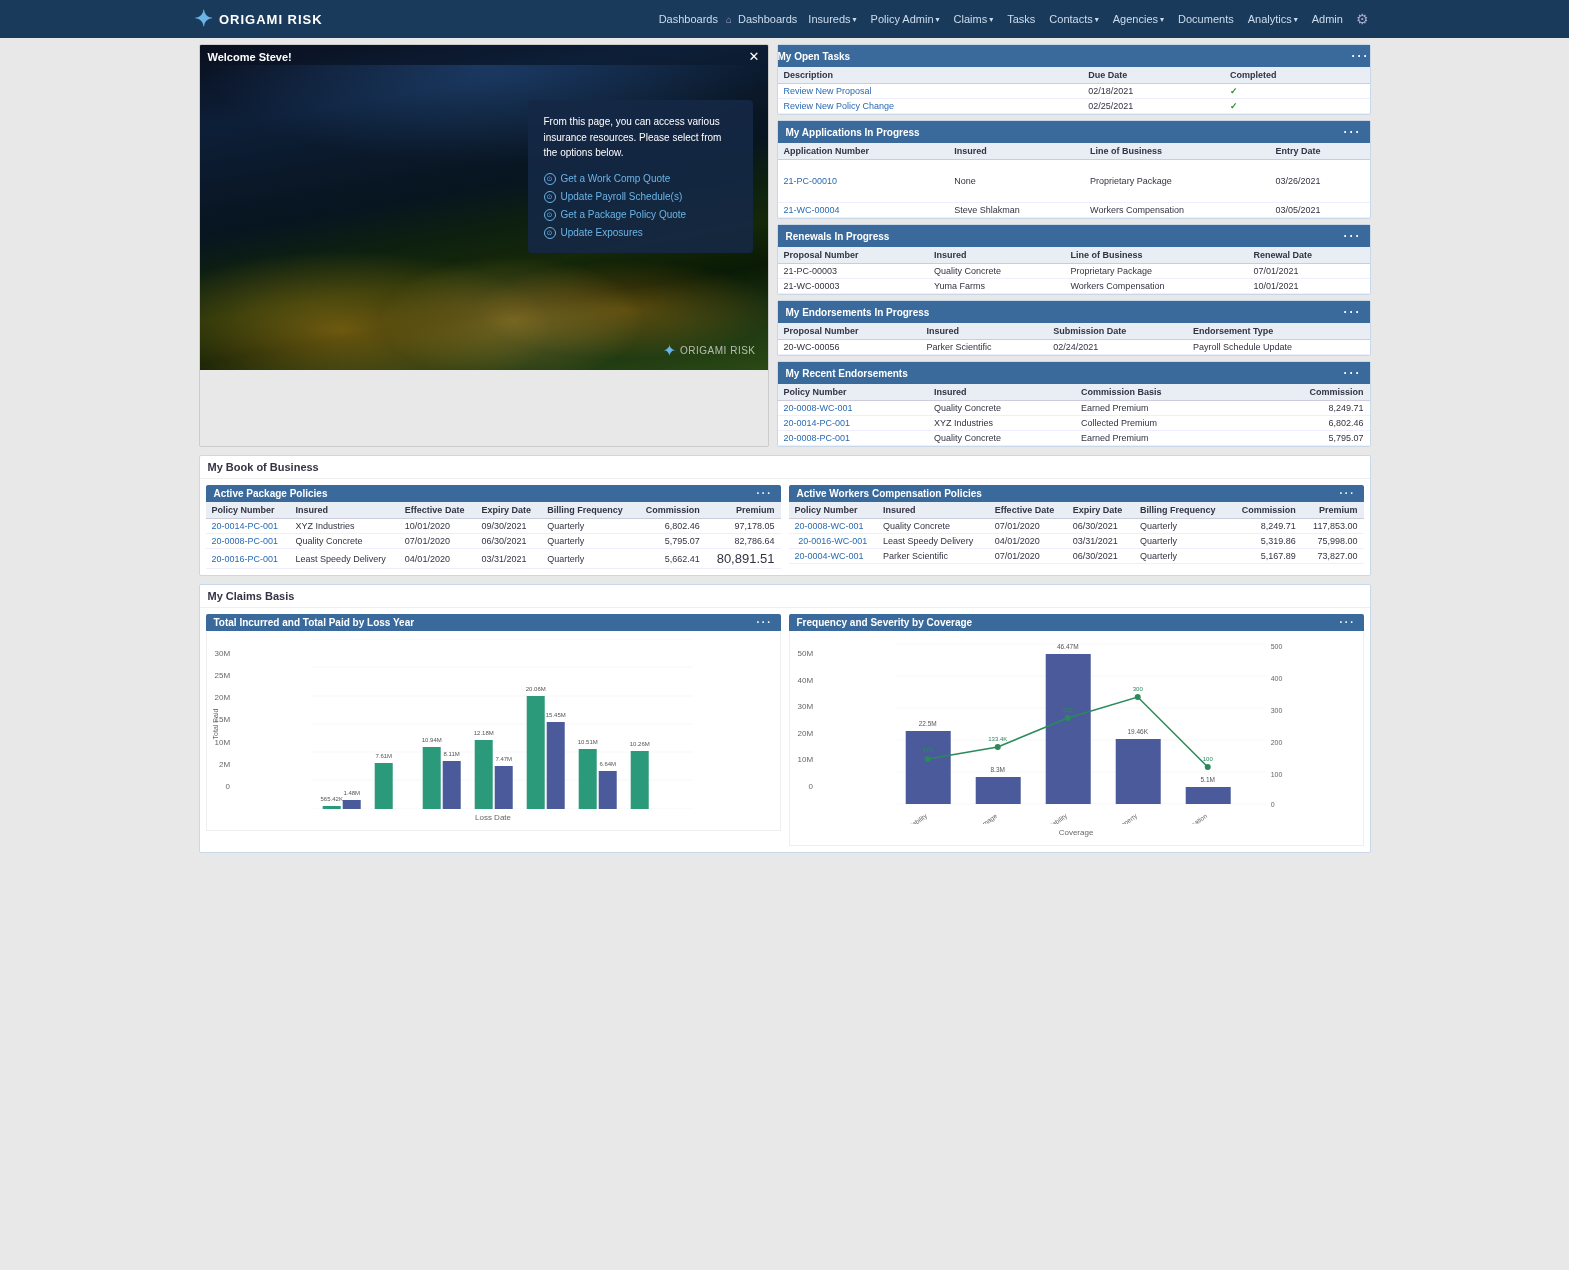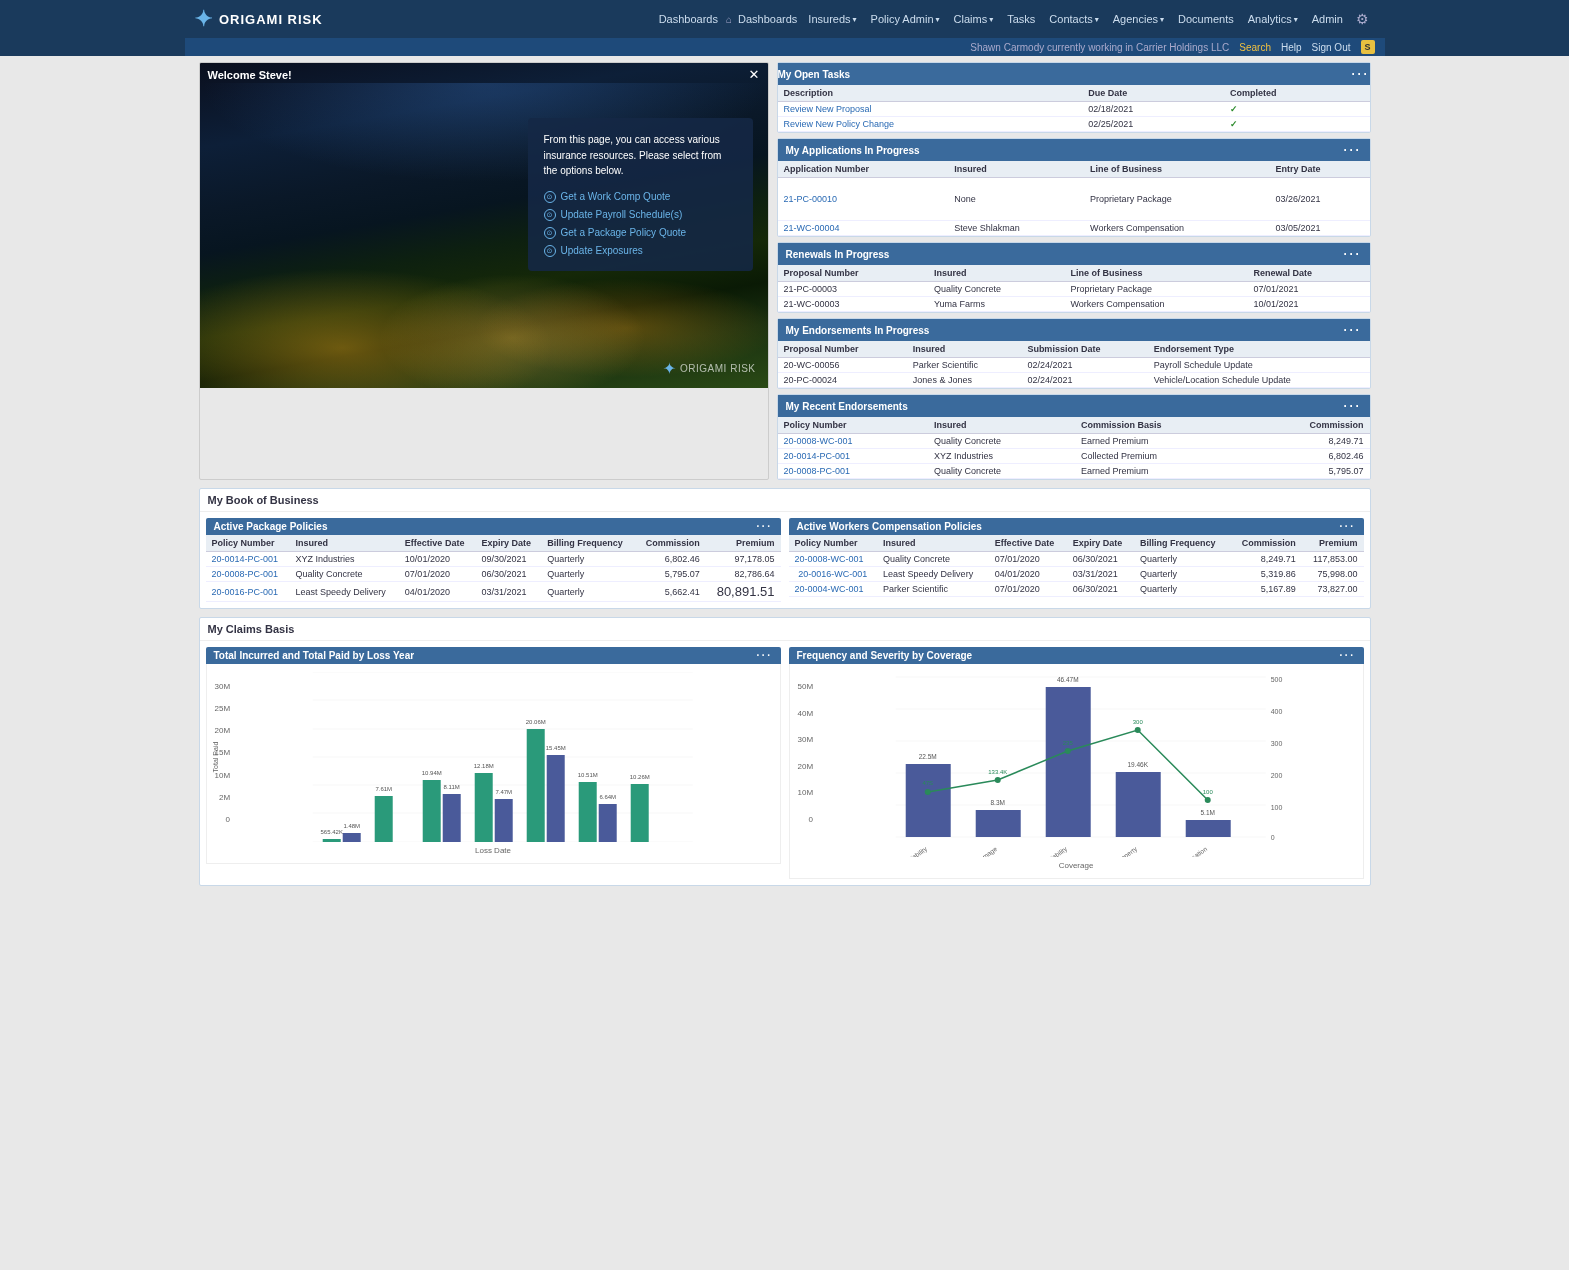--- a/index.html
+++ b/index.html
@@ -49,13 +49,6 @@
         <span style="color:#aac; font-size:14px; padding:4px 6px; cursor:pointer;">⚙</span>
       </div>
     </div>
-    <div style="background:#1e4a7a; padding:2px 10px; display:flex; align-items:center; justify-content:flex-end; gap:10px; font-size:10px;">
-      <span style="color:#aac;">Shawn Carmody currently working in Carrier Holdings LLC</span>
-      <span style="color:#f0c040; cursor:pointer;">Search</span>
-      <span style="color:#cde; cursor:pointer;">Help</span>
-      <span style="color:#cde; cursor:pointer;">Sign Out</span>
-      <span style="background:#e8c040; color:#333; width:14px; height:14px; border-radius:2px; display:inline-flex; align-items:center; justify-content:center; font-size:9px; font-weight:bold;">S</span>
-    </div>
   </div>
 </div>
 

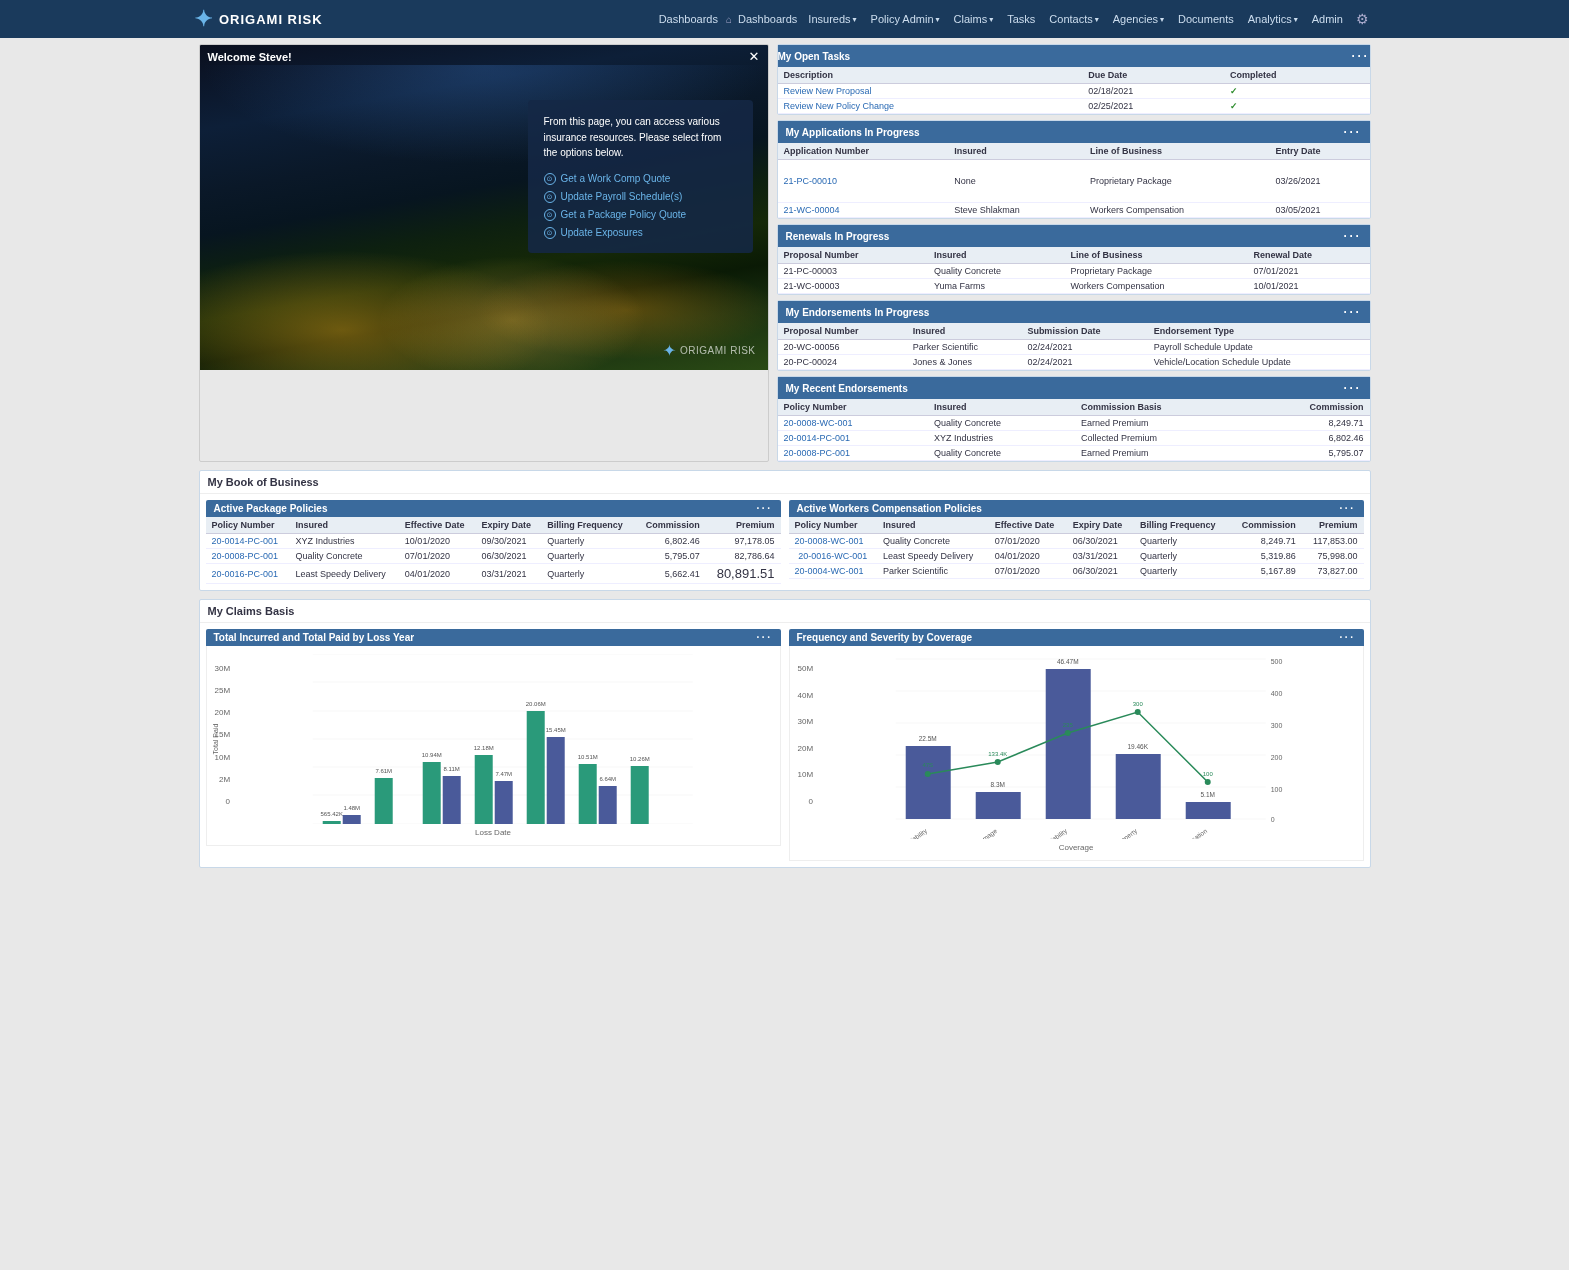--- a/index.html
+++ b/index.html
@@ -206,12 +206,6 @@
     <td style="padding:2px 6px; font-size:9px; color:#334; border-bottom:1px solid #eef;">02/24/2021</td>
     <td style="padding:2px 6px; font-size:9px; color:#334; border-bottom:1px solid #eef;">Payroll Schedule Update</td>
   </tr>
-              <tr>
-    <td style="padding:2px 6px; font-size:9px; color:#334; border-bottom:1px solid #eef;">20-PC-00024</td>
-    <td style="padding:2px 6px; font-size:9px; color:#334; border-bottom:1px solid #eef;">Jones &amp; Jones</td>
-    <td style="padding:2px 6px; font-size:9px; color:#334; border-bottom:1px solid #eef;">02/24/2021</td>
-    <td style="padding:2px 6px; font-size:9px; color:#334; border-bottom:1px solid #eef;">Vehicle/Location Schedule Update</td>
-  </tr>
             </tbody>
         </table>
       </div>

